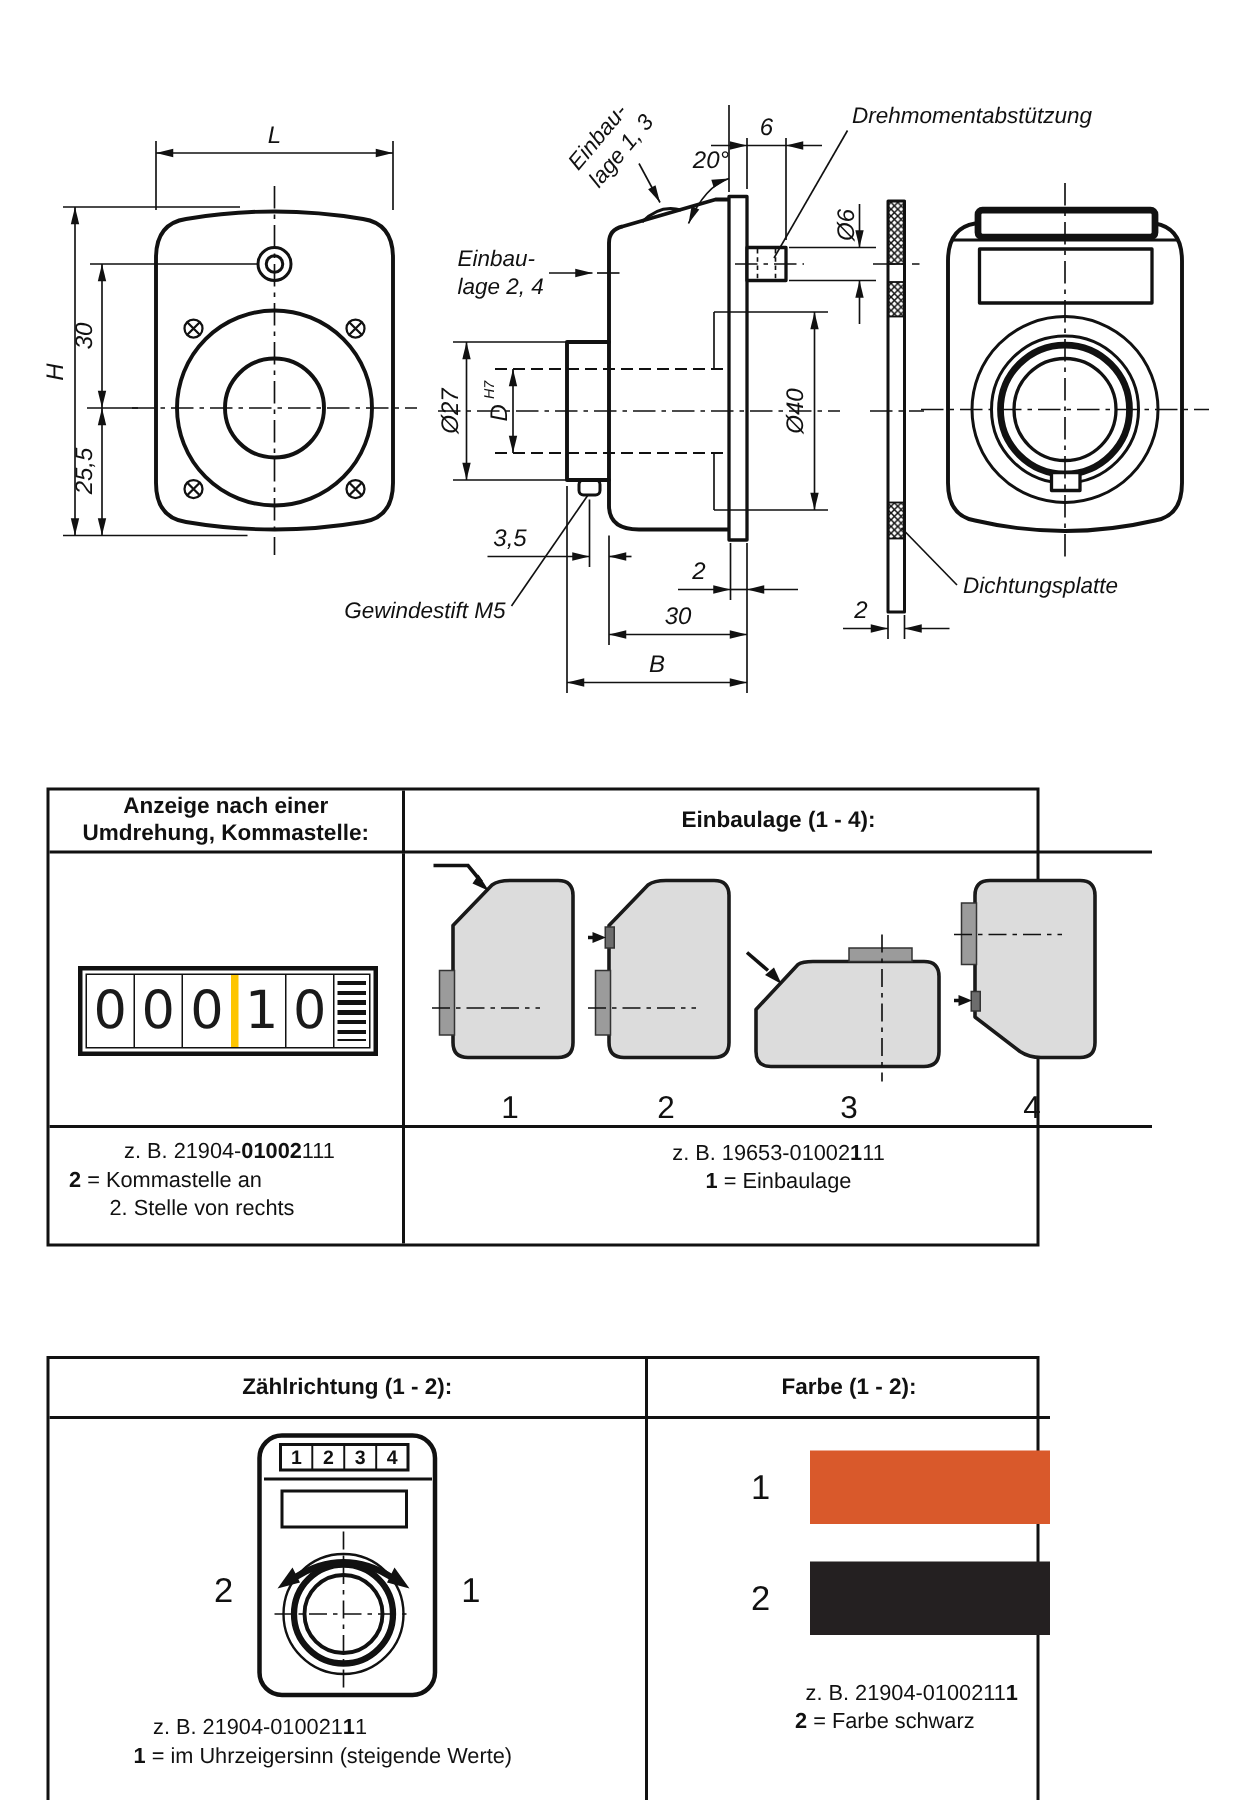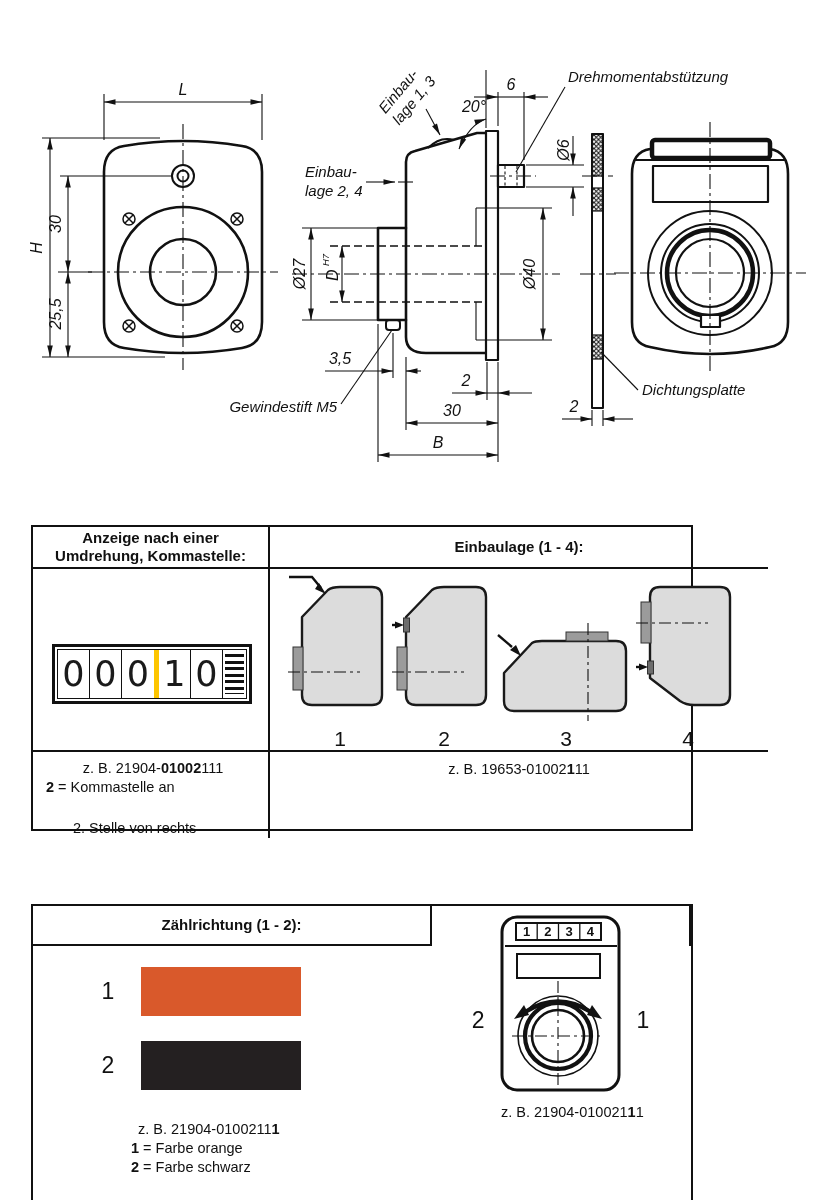--- a/index.html
+++ b/index.html
@@ -306,6 +306,7 @@
     </div>
     <div class="cell bt ex t1-foot-right">
       <div><span>z. B. 19653-01002</span><b>1</b><span>11</span></div>
+      <div><b>1</b><span> = Einbaulage</span></div>
     </div>
   </div>
 

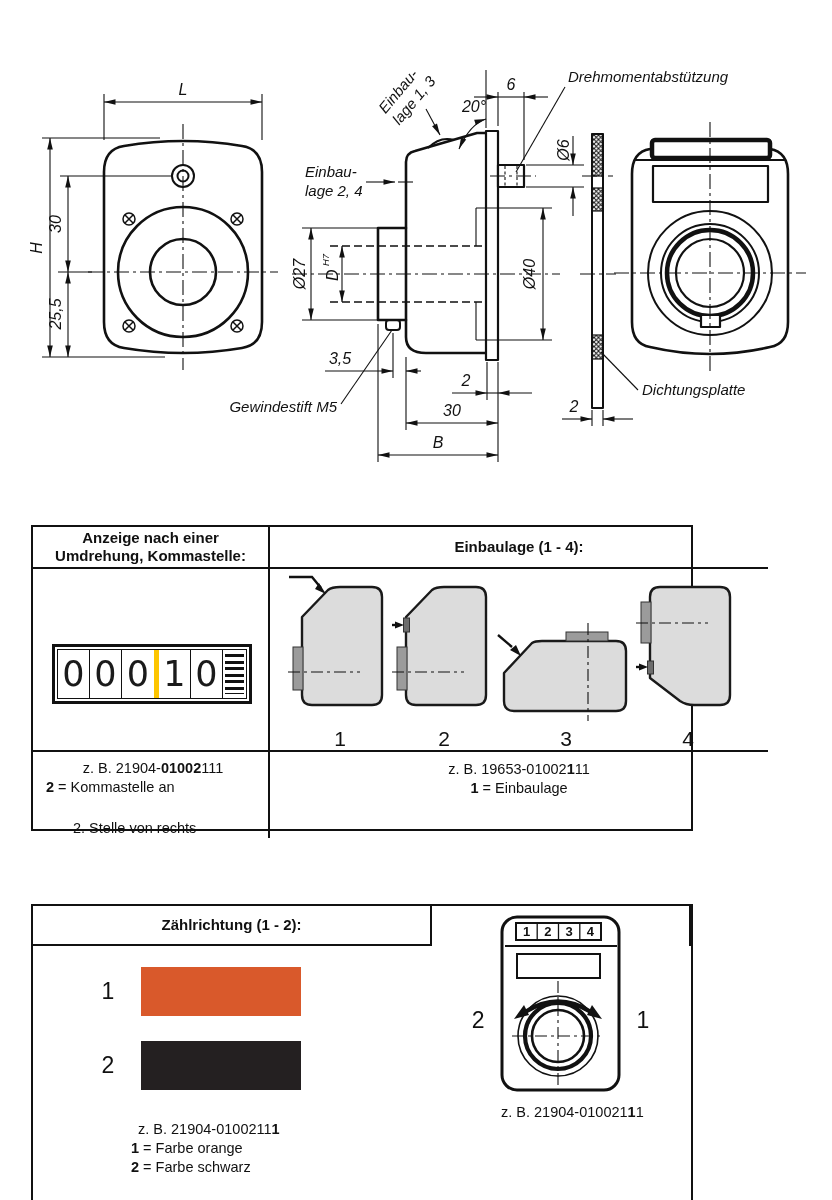--- a/index.html
+++ b/index.html
@@ -58,7 +58,7 @@
   .ex { font-size:14.5px; line-height:19px; }
   .t1-foot-left { padding:7px 0 0 13px; }
   .t1-foot-left .ex1 { text-align:center; padding-right:8px; }
-  .t1-foot-left .indent { padding-left:27px;margin-top:22px; }
+  .t1-foot-left .indent { padding-left:27px; }
   .t1-foot-right { padding-top:8px; text-align:center; }
   .dir-text { margin:10px 0 0 56px; }
   .dir-text .ex1 { padding-left:13px; }

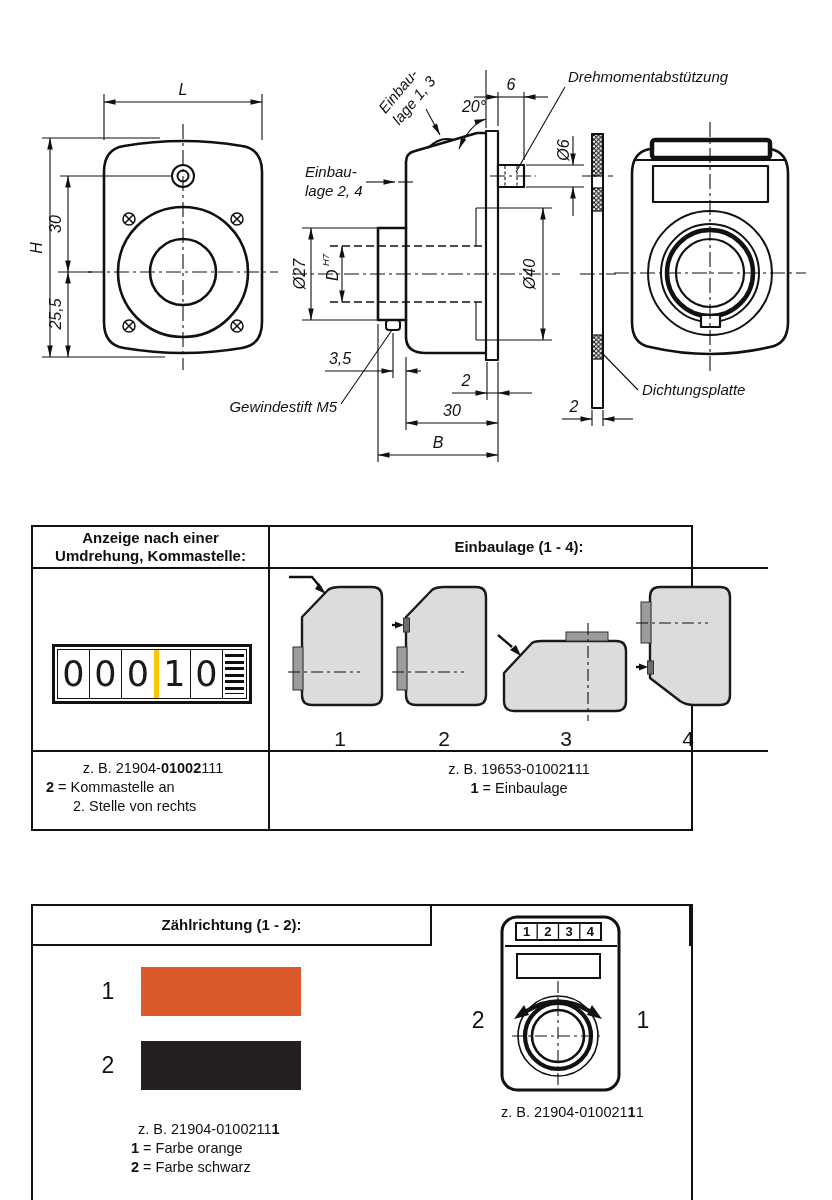--- a/index.html
+++ b/index.html
@@ -314,6 +314,9 @@
     <div class="cell br bb hdr">
       <span>Zählrichtung (1 - 2):</span>
     </div>
+    <div class="cell bb hdr">
+      <span>Farbe (1 - 2):</span>
+    </div>
 
     <div class="cell br">
       <div class="dir-fig">

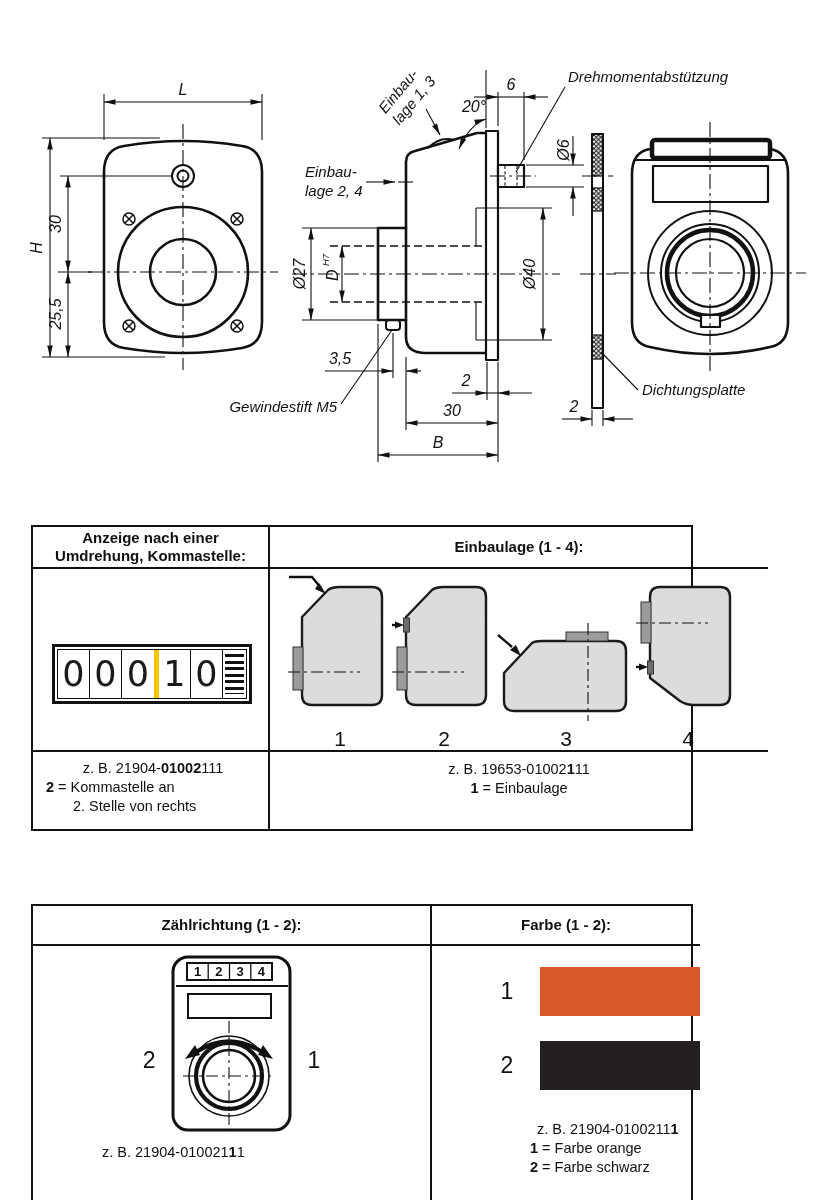--- a/index.html
+++ b/index.html
@@ -357,7 +357,6 @@
       </div>
       <div class="ex farbe-text">
         <div class="ex1"><span>z. B. 21904-0100211</span><b>1</b><span></span></div>
-        <div><b>1</b><span> = Farbe orange</span></div>
         <div><b>2</b><span> = Farbe schwarz</span></div>
       </div>
     </div>

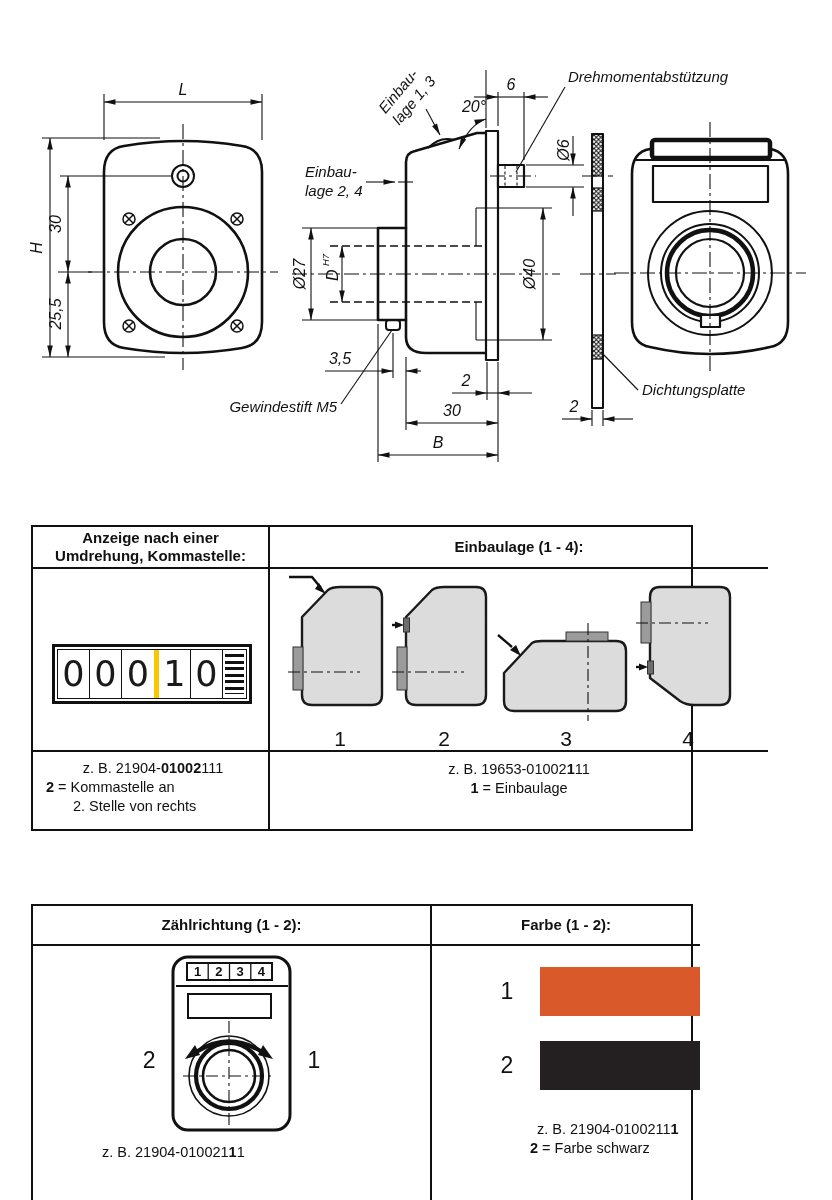--- a/index.html
+++ b/index.html
@@ -343,6 +343,7 @@
       </div>
       <div class="ex dir-text">
         <div class="ex1"><span>z. B.  21904-010021</span><b>1</b><span>1</span></div>
+        <div><b>1</b><span> = im Uhrzeigersinn (steigende Werte)</span></div>
       </div>
     </div>
 

